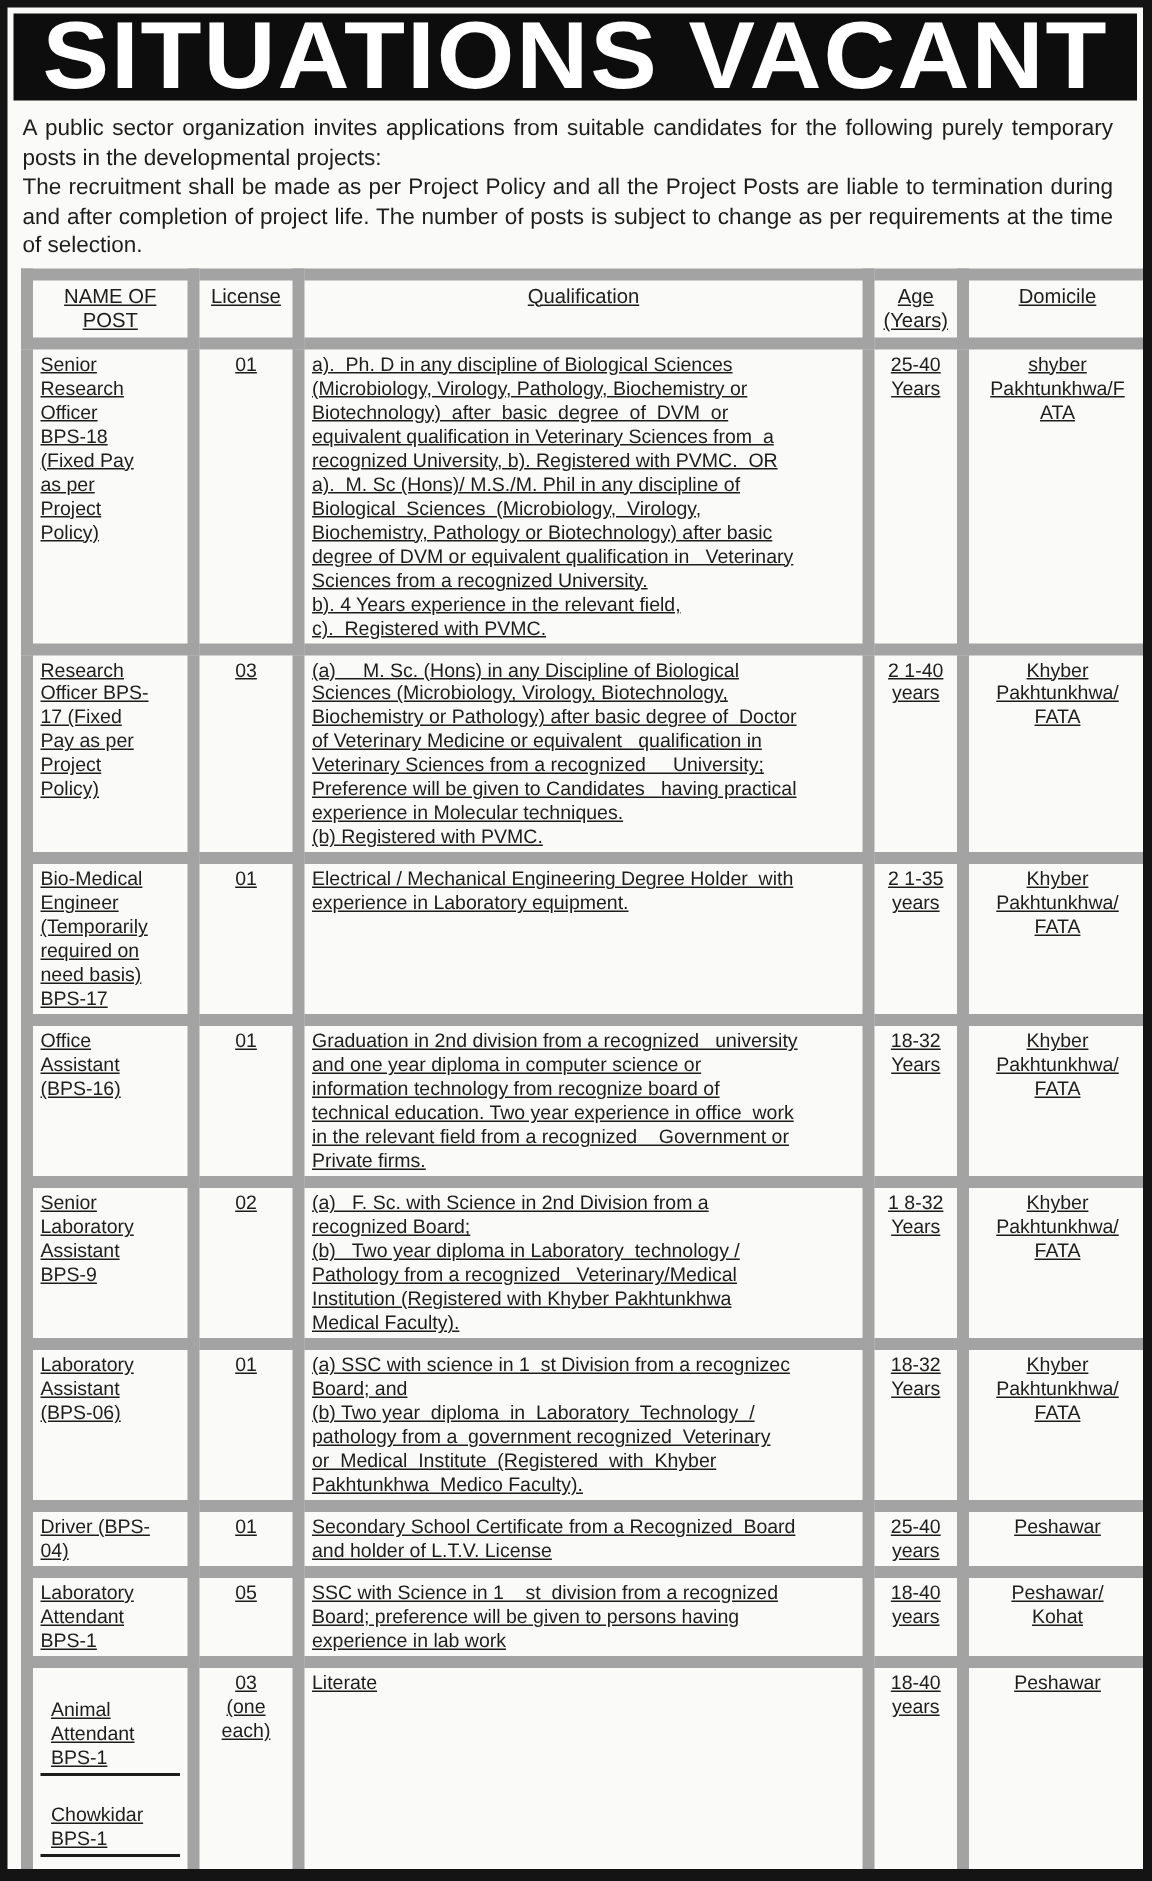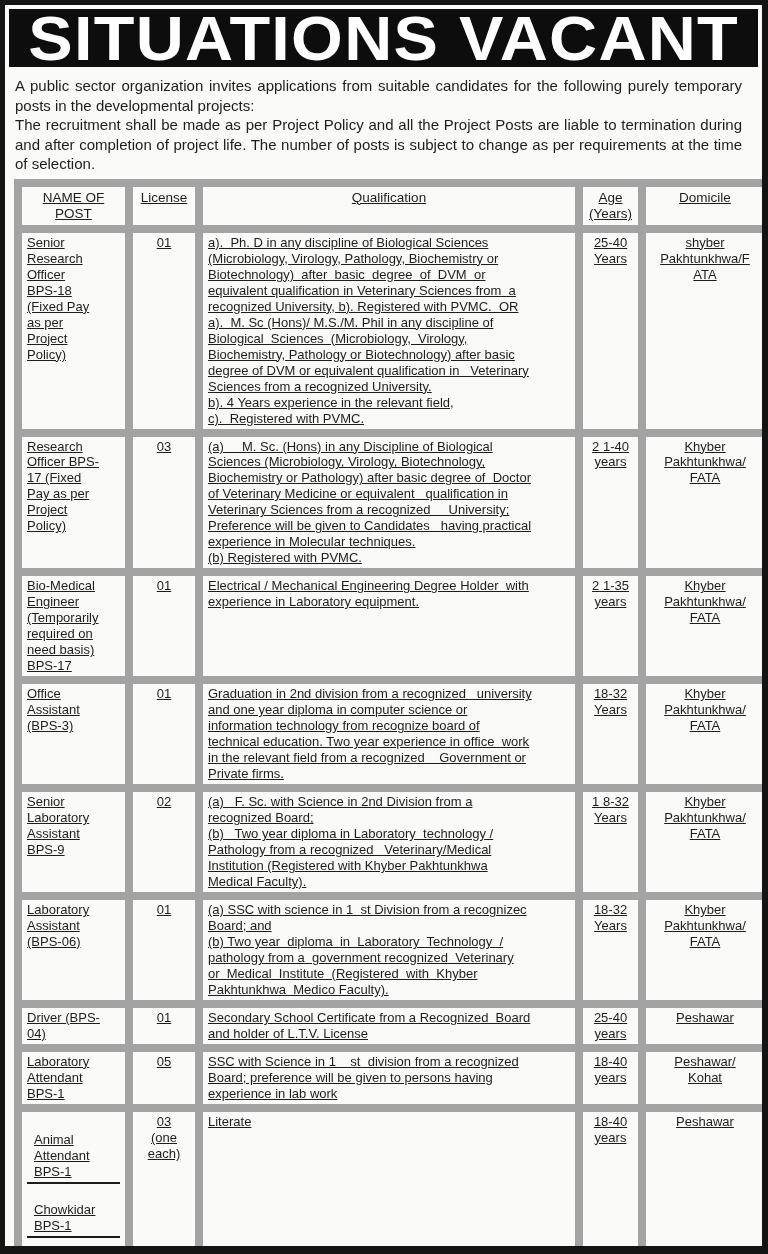--- a/index.html
+++ b/index.html
@@ -196,7 +196,7 @@
     <tr class="r4">
       <td class="c-name">Office
 Assistant
-(BPS-3)</td>
+(BPS-16)</td>
       <td class="c-num">01</td>
       <td class="c-qual">Graduation in 2nd division from a recognized   university
 and one year diploma in computer science or

